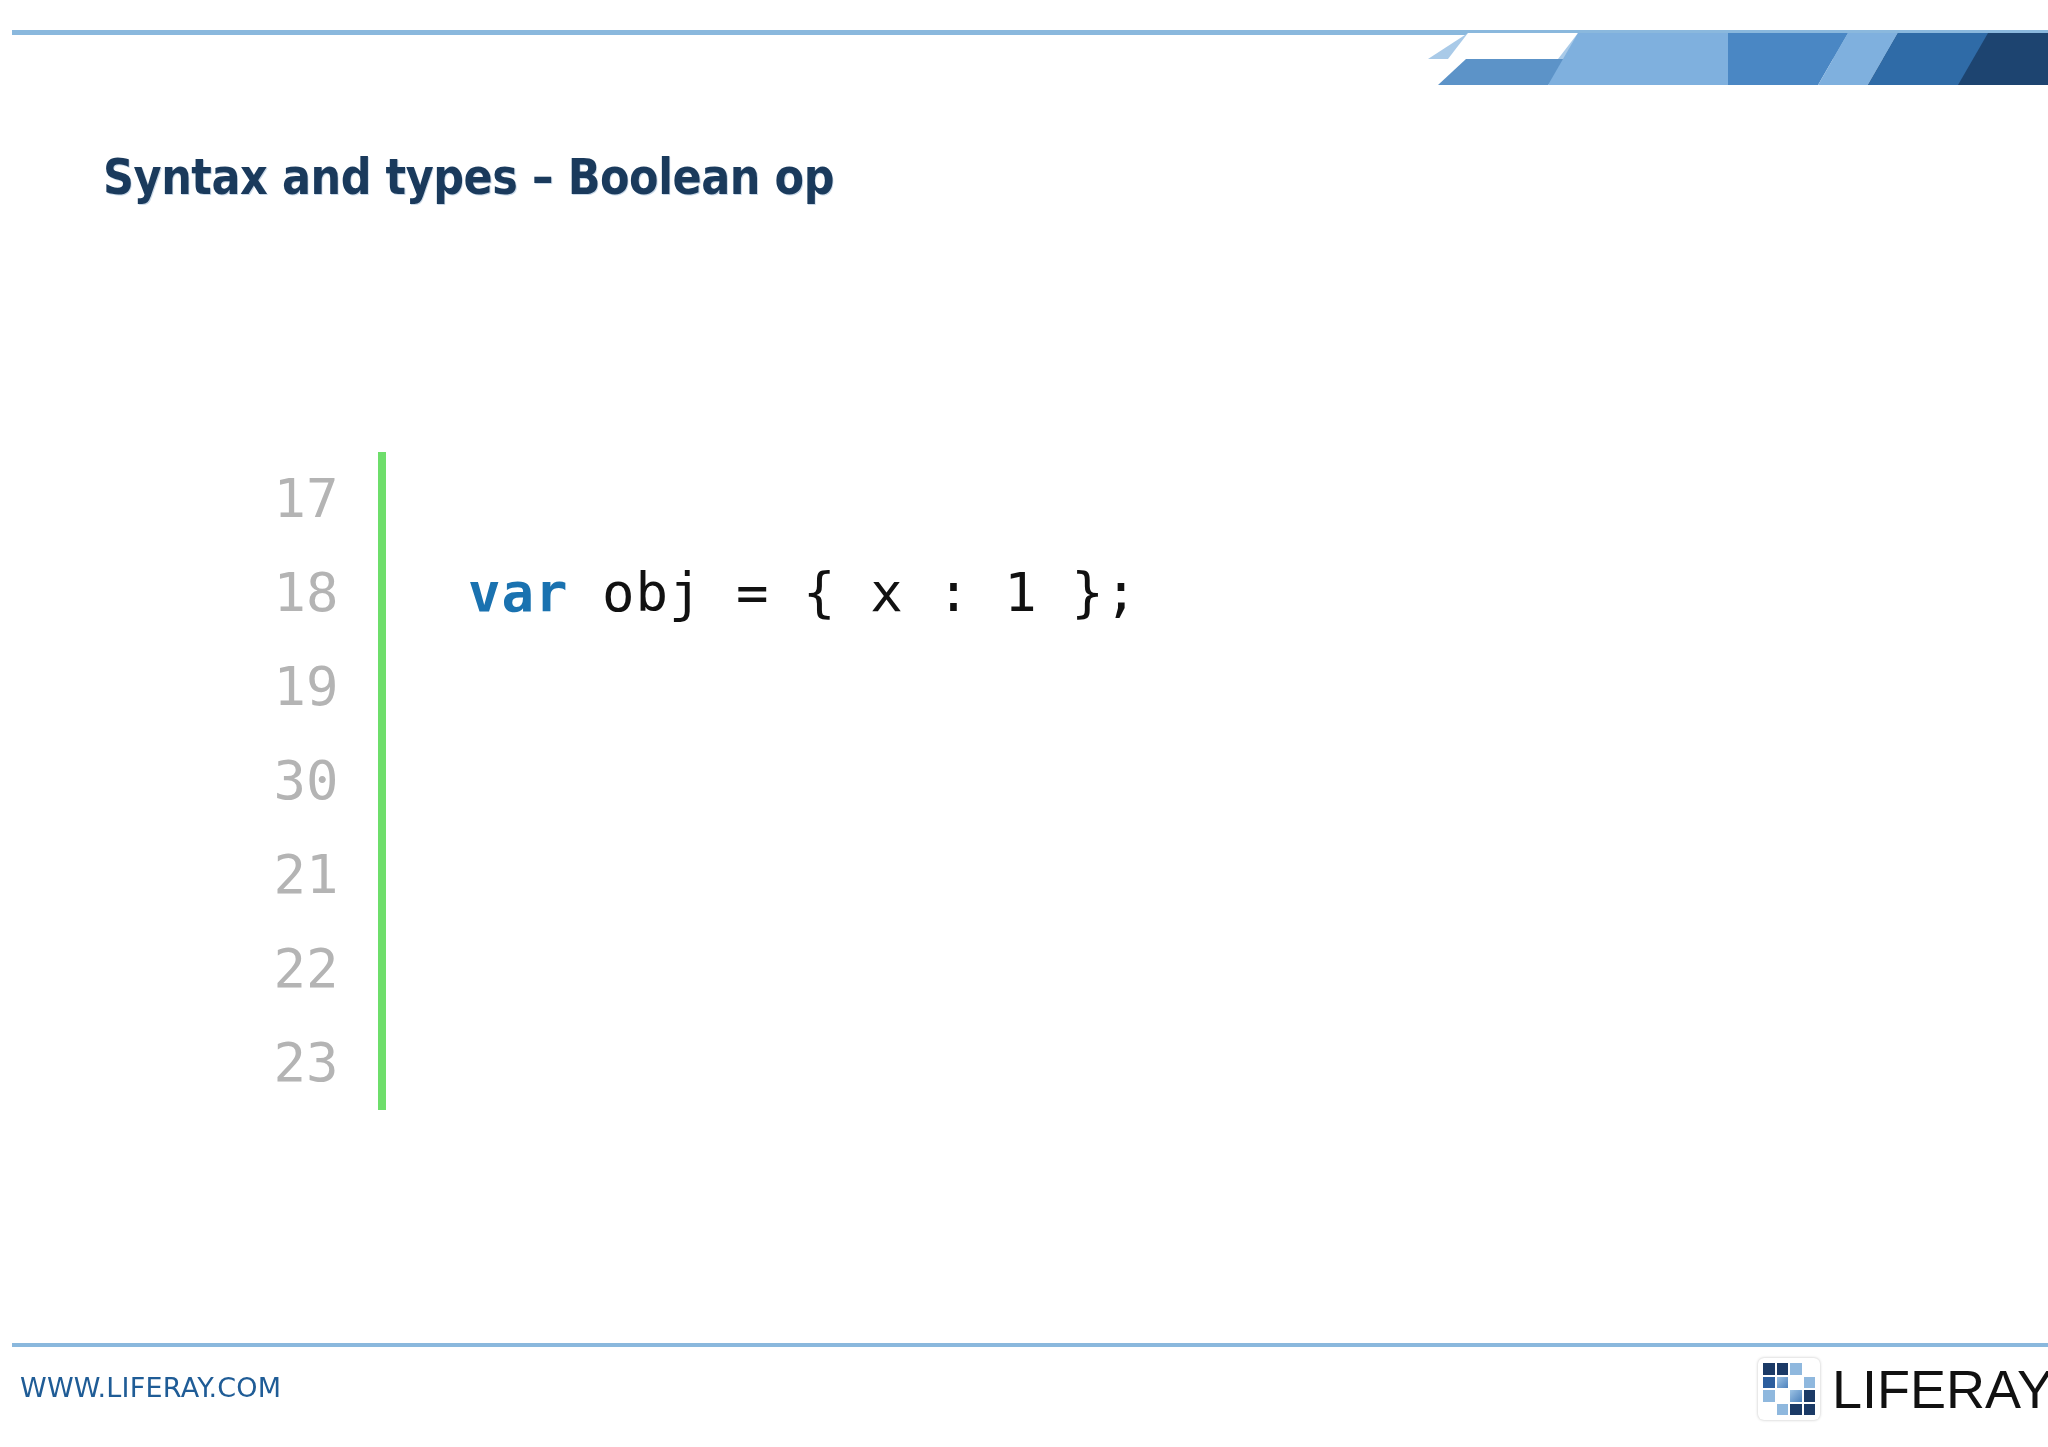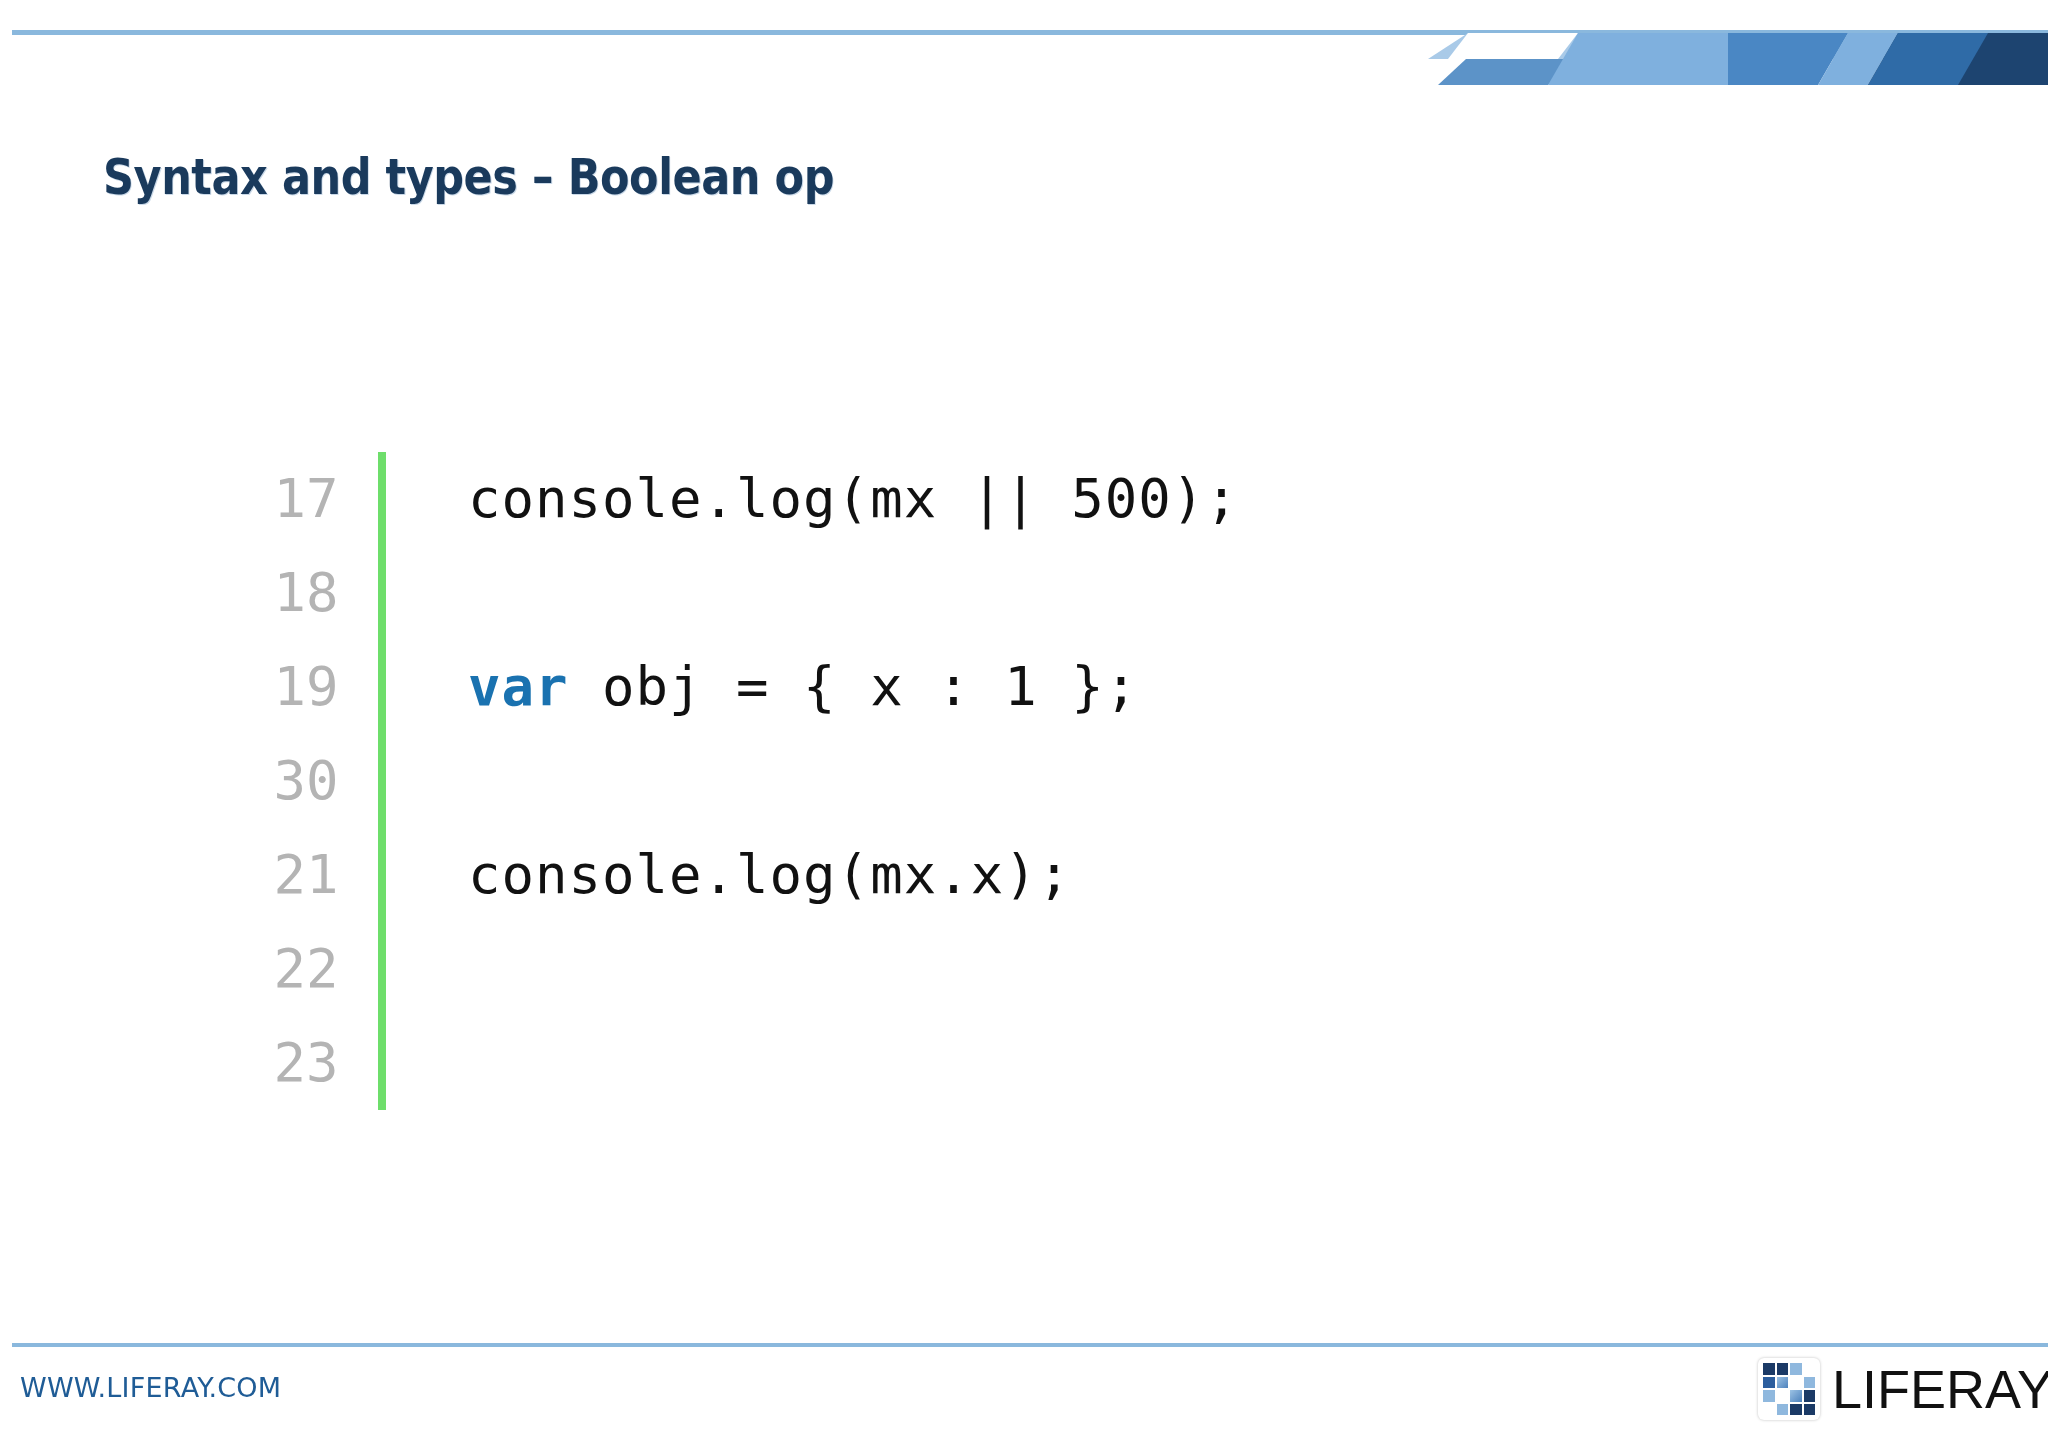--- a/index.html
+++ b/index.html
@@ -180,7 +180,6 @@
     </div>
   <div id="gutter-bar"></div>
   <div id="code-lines">
-      <div class="code-line"><span class="">console.log(mx || 500);</span></div>
       <div class="code-line">&nbsp;</div>
       <div class="code-line"><span class="kw">var</span><span class=""> obj = { x : 1 };</span></div>
       <div class="code-line">&nbsp;</div>

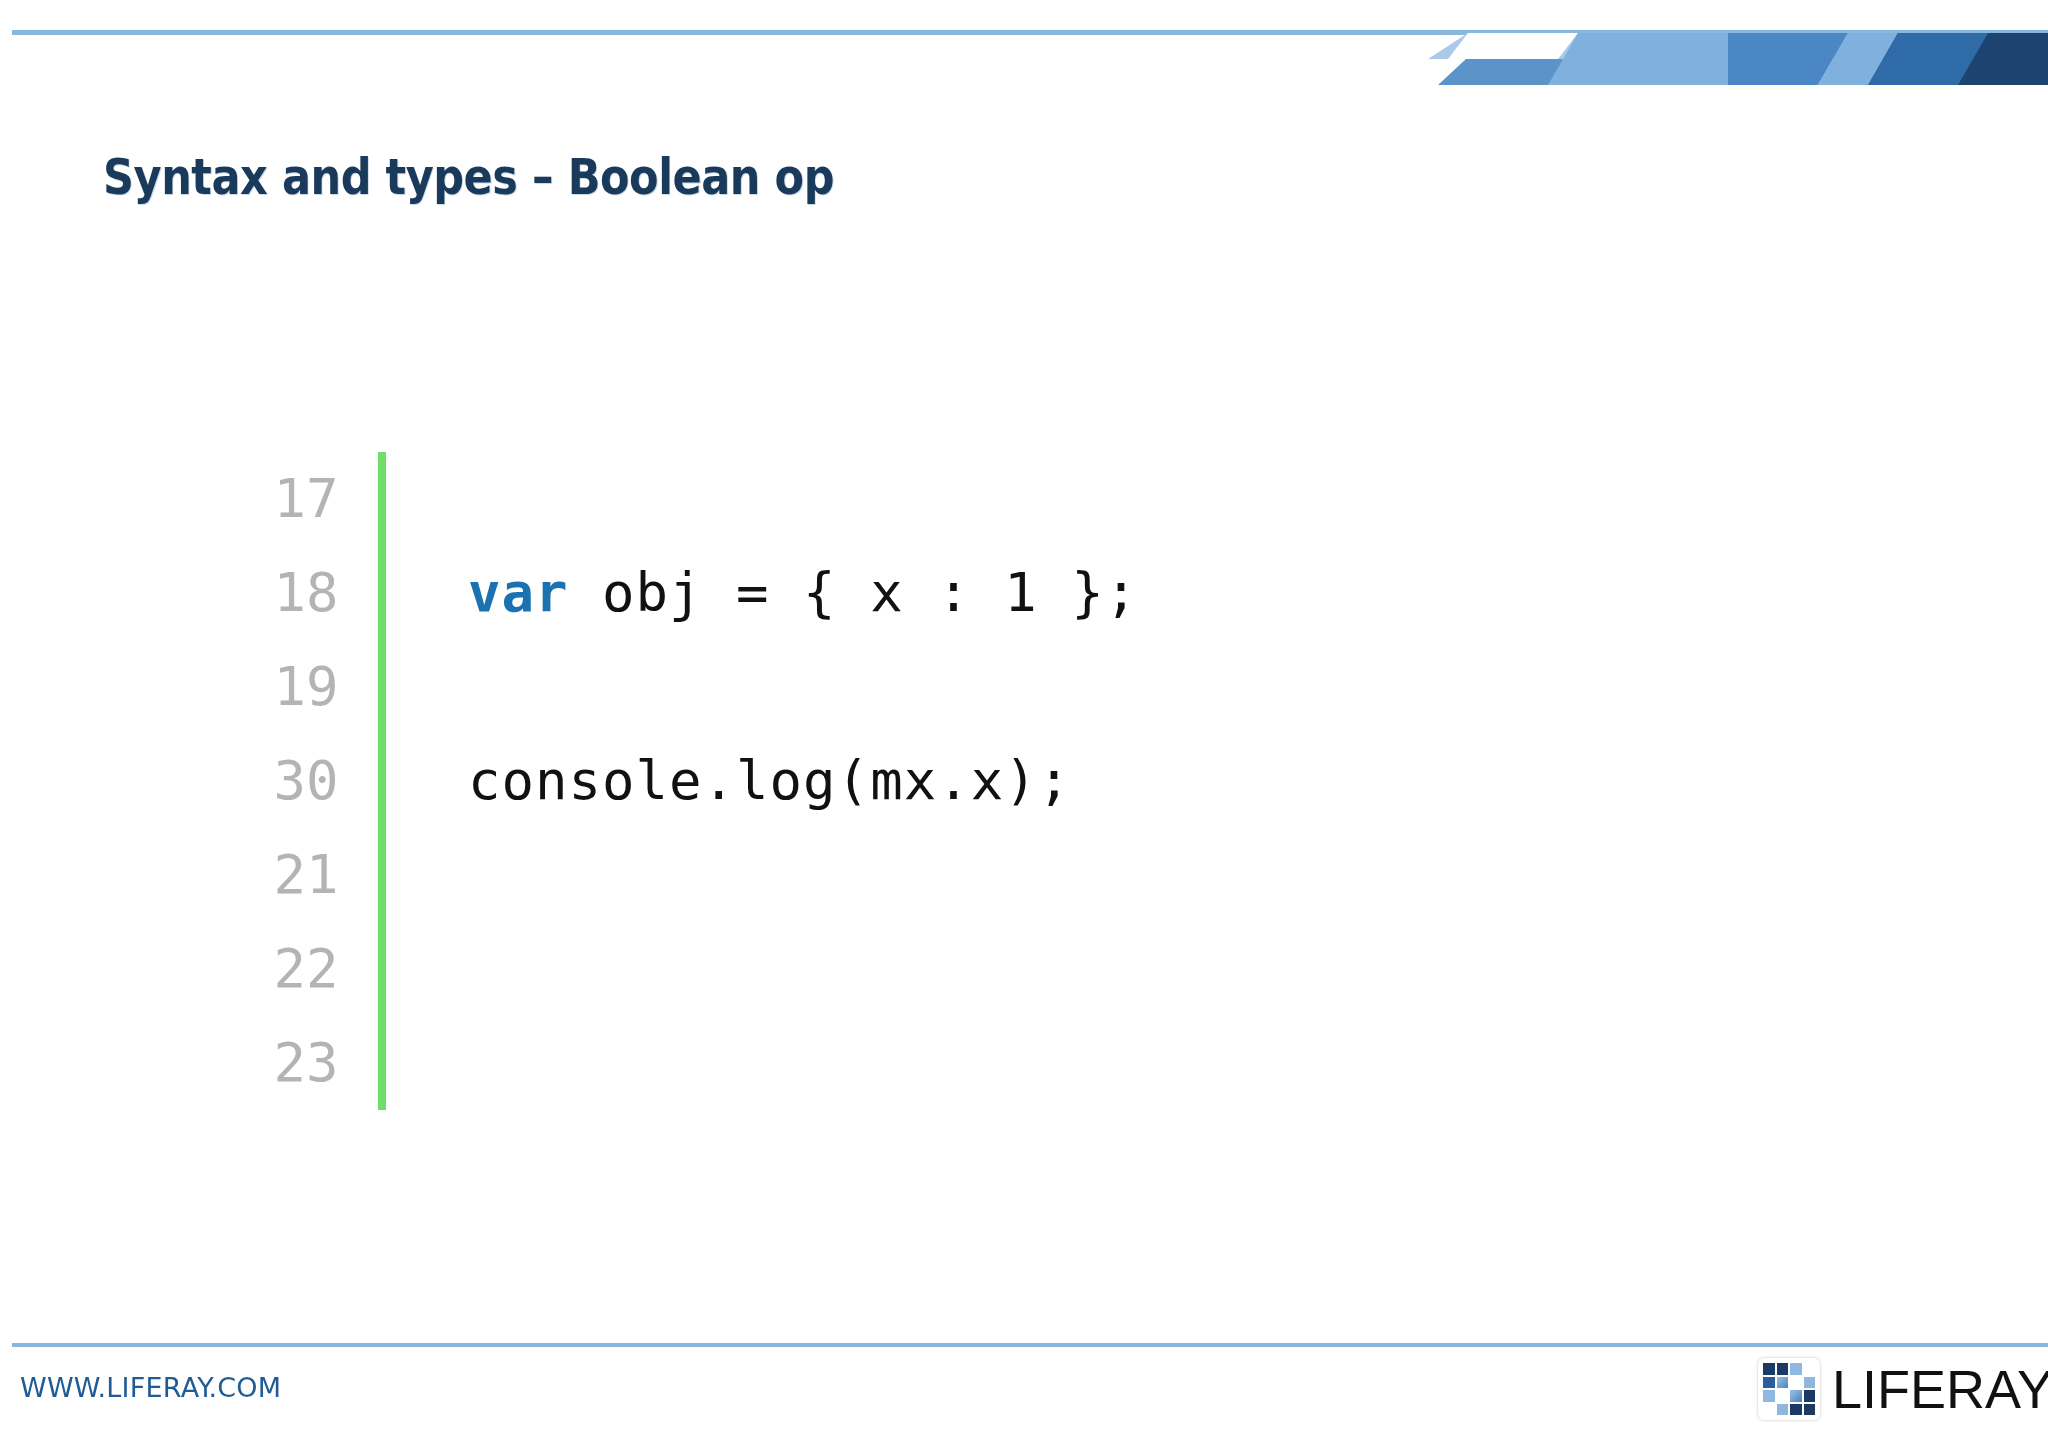--- a/index.html
+++ b/index.html
@@ -183,7 +183,6 @@
       <div class="code-line">&nbsp;</div>
       <div class="code-line"><span class="kw">var</span><span class=""> obj = { x : 1 };</span></div>
       <div class="code-line">&nbsp;</div>
-      <div class="code-line"><span class="">console.log(mx.x);</span></div>
     </div>
 </div>
 

